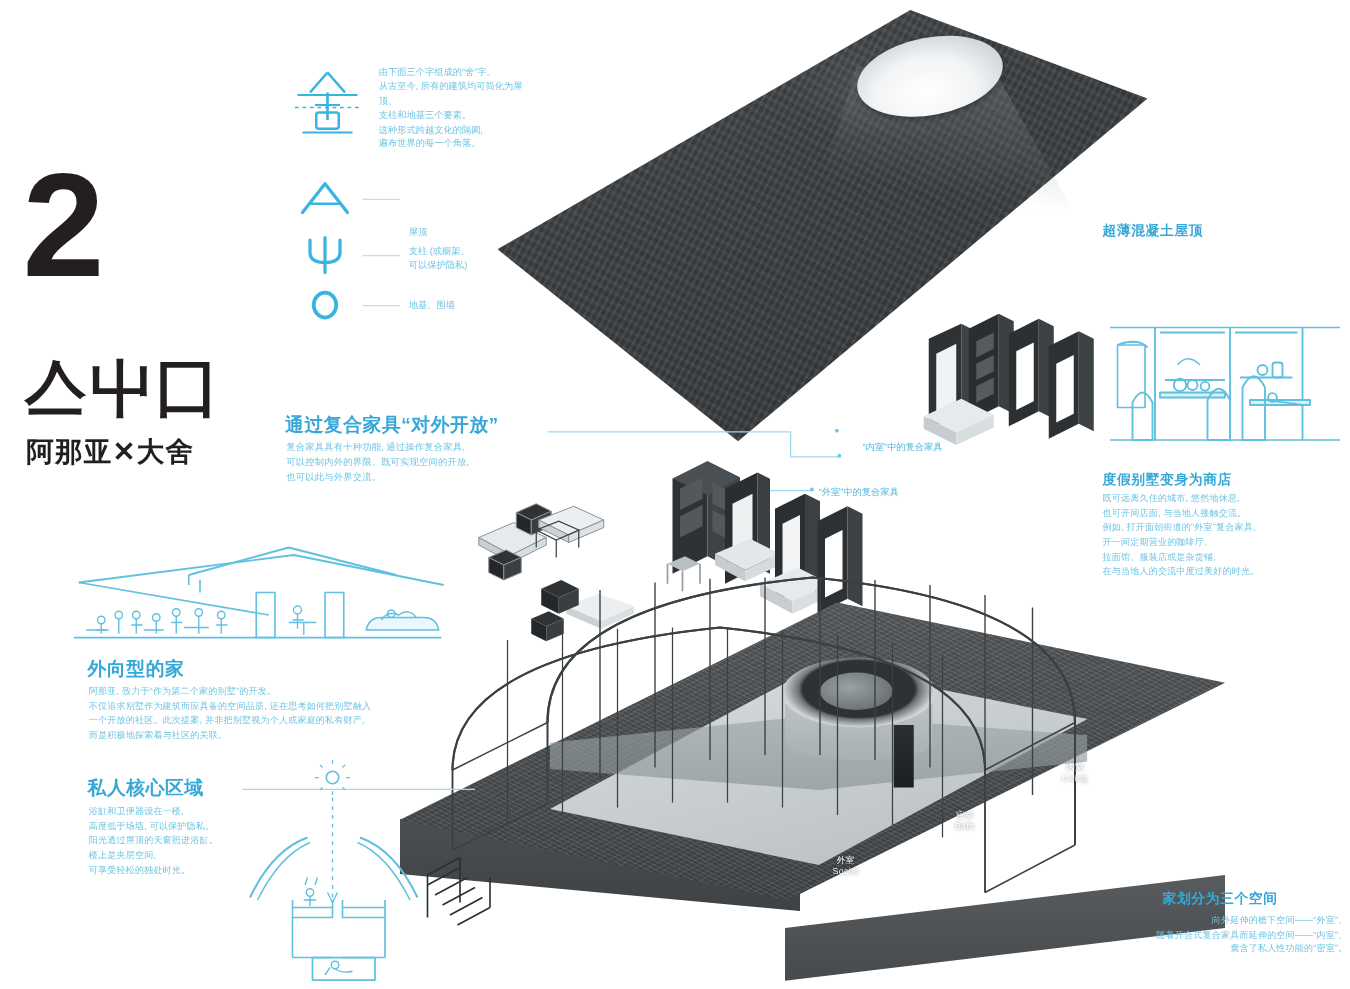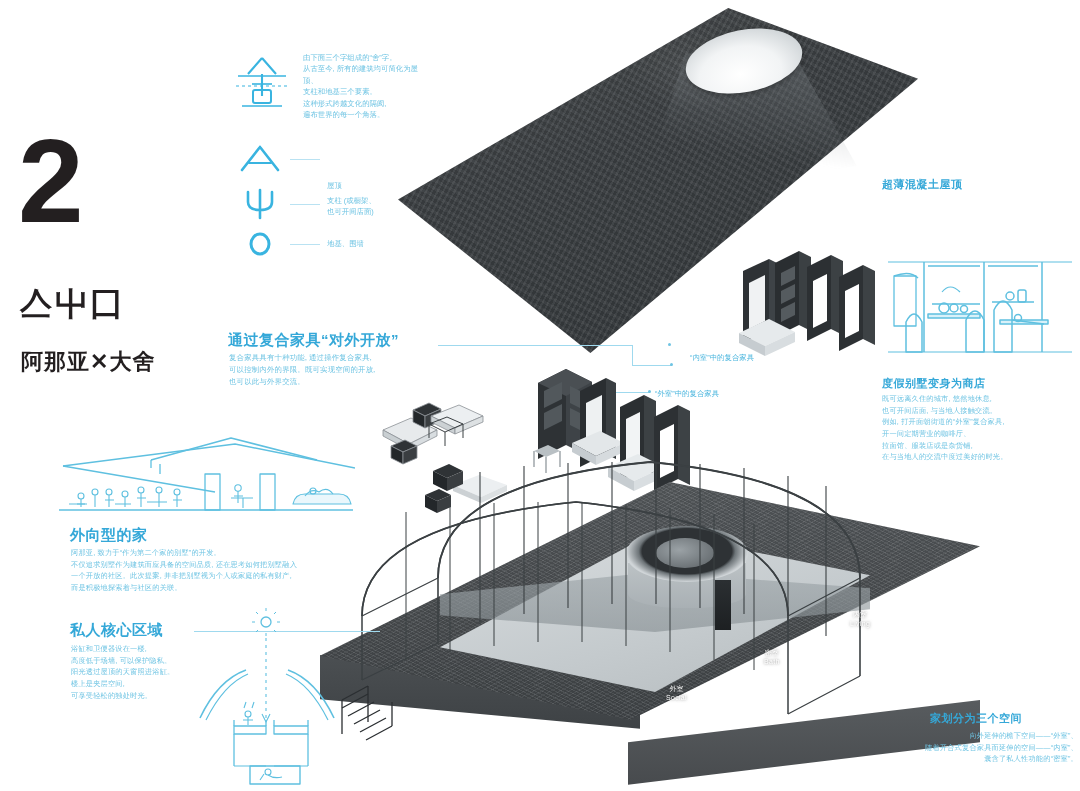--- a/index.html
+++ b/index.html
@@ -207,7 +207,7 @@
   </div>
   <div class="lg-rule" style="left:290px; top:204px; width:30px;"></div>
   <div class="lg-label" style="left:327px; top:195px;">支柱 (或橱架、
-也可开间店面)</div>
+可以保护隐私)</div>
 
   <div class="glyph" style="left:243px; top:231px; width:34px; height:26px;">
     <svg width="34" height="26" viewBox="0 0 34 26" fill="none" stroke="#39b4e0" stroke-width="3">

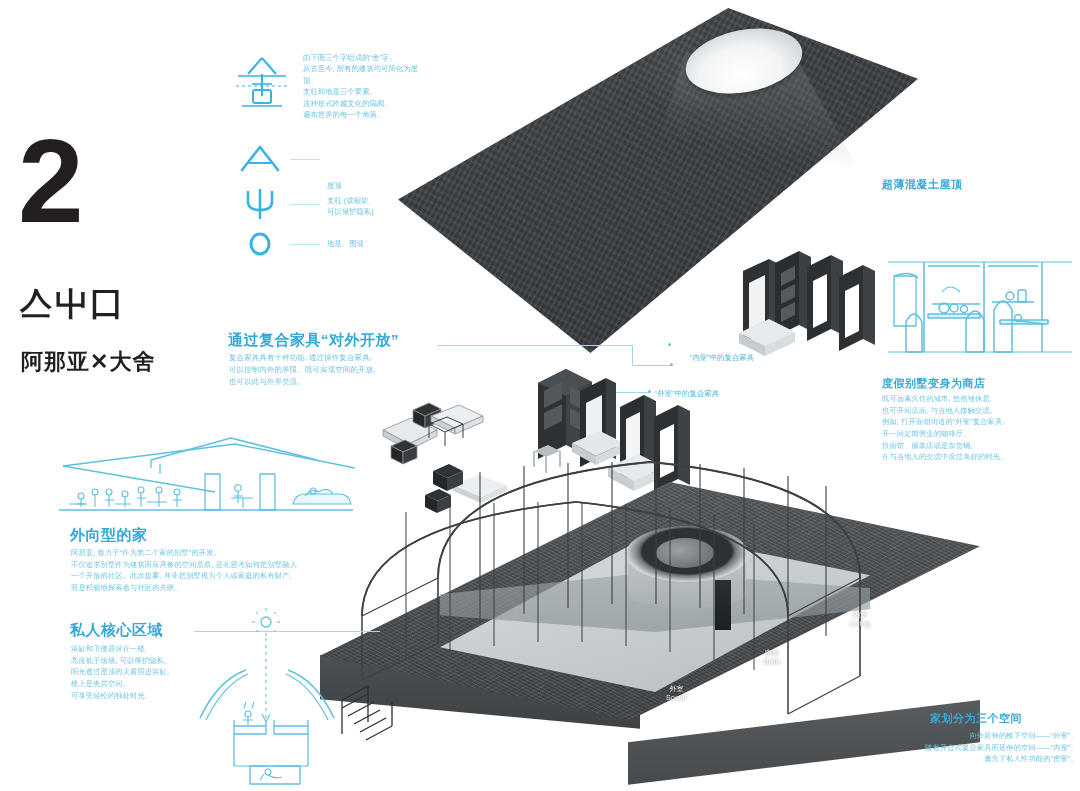--- a/index.html
+++ b/index.html
@@ -38,7 +38,7 @@
   }
   #logo-cn {
     left: 20px; top: 288px;
-    font-size: 32px; font-weight: bold; color: #231f20;
+    font-size: 49px; font-weight: bold; color: #231f20;
     letter-spacing: 3px; line-height: 1;
     font-family: Liberation Sans, sans-serif;
   }

